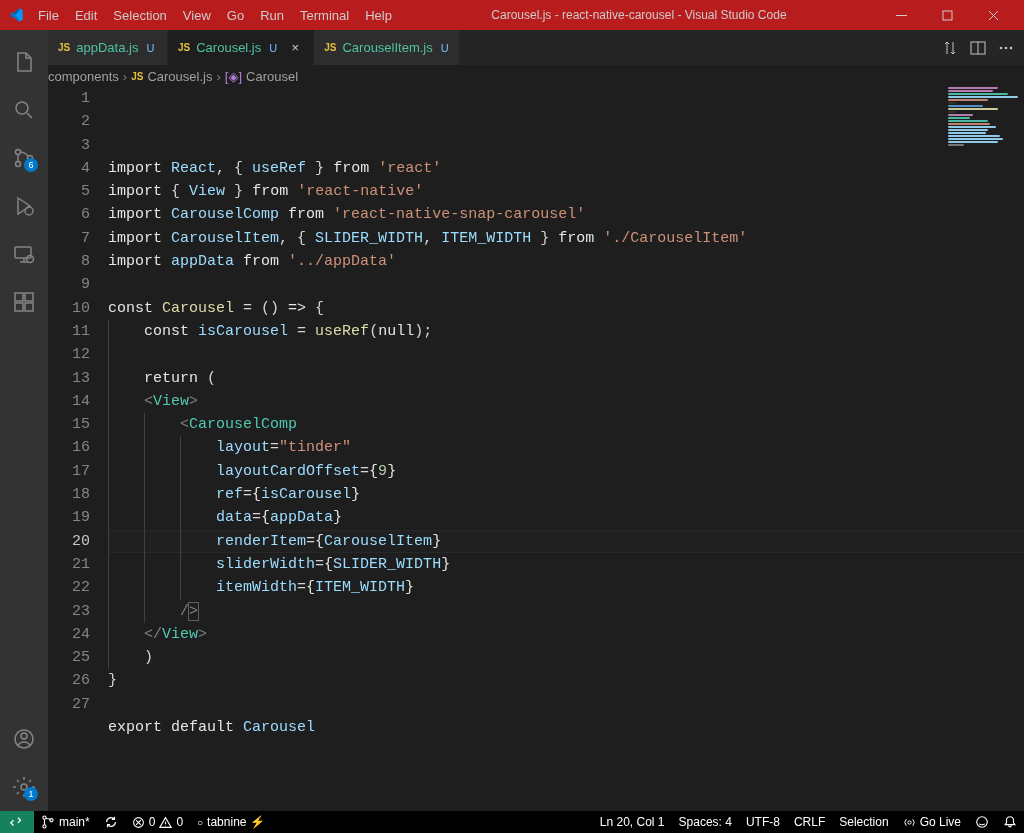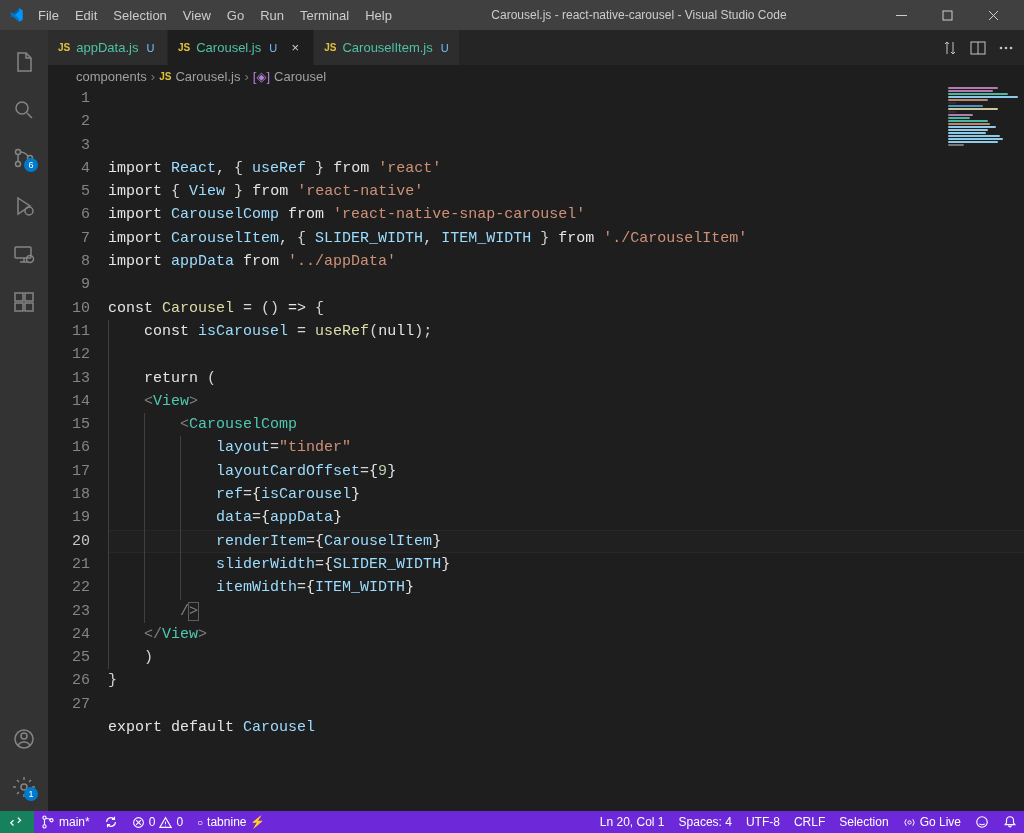--- a/index.html
+++ b/index.html
@@ -15,7 +15,7 @@
 }
 .titlebar {
   height: 30px;
-  background: #404040;
+  background: #b91c1c;
   display: flex;
   align-items: center;
   padding: 0 8px;

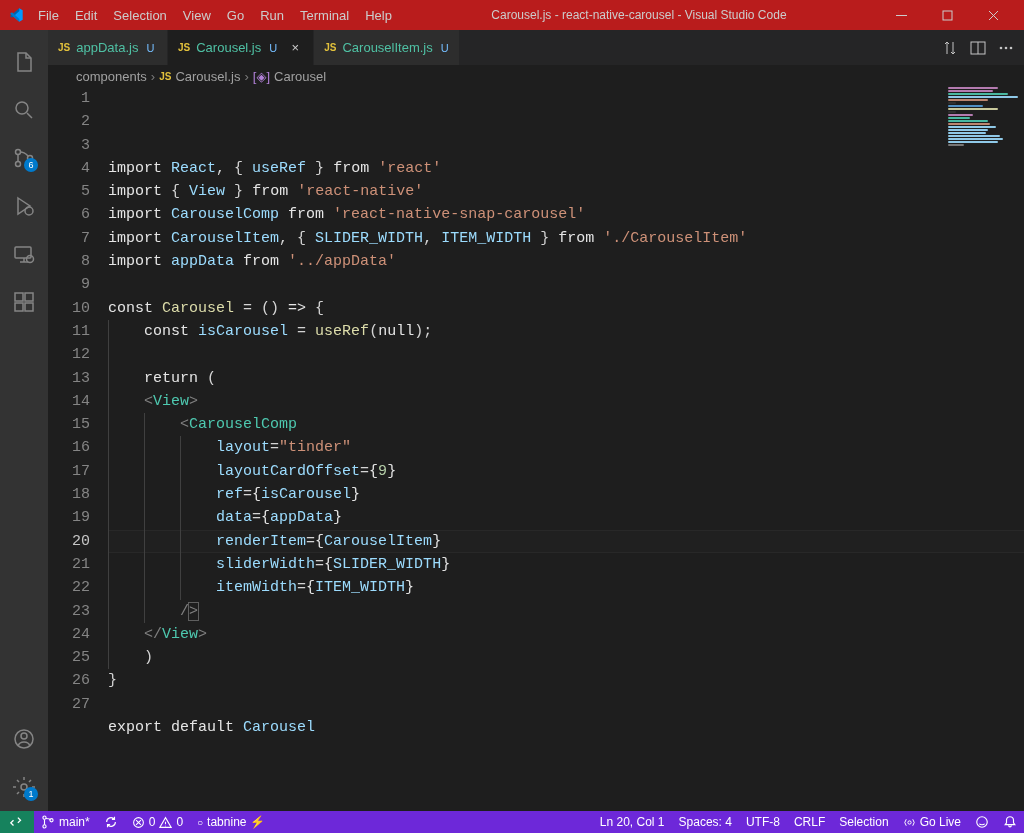--- a/index.html
+++ b/index.html
@@ -126,7 +126,7 @@
   height: 22px;
   display: flex;
   align-items: center;
-  padding: 0 28px;
+  padding: 0 0;
   gap: 4px;
   color: #a0a0a0;
   font-size: 13px;

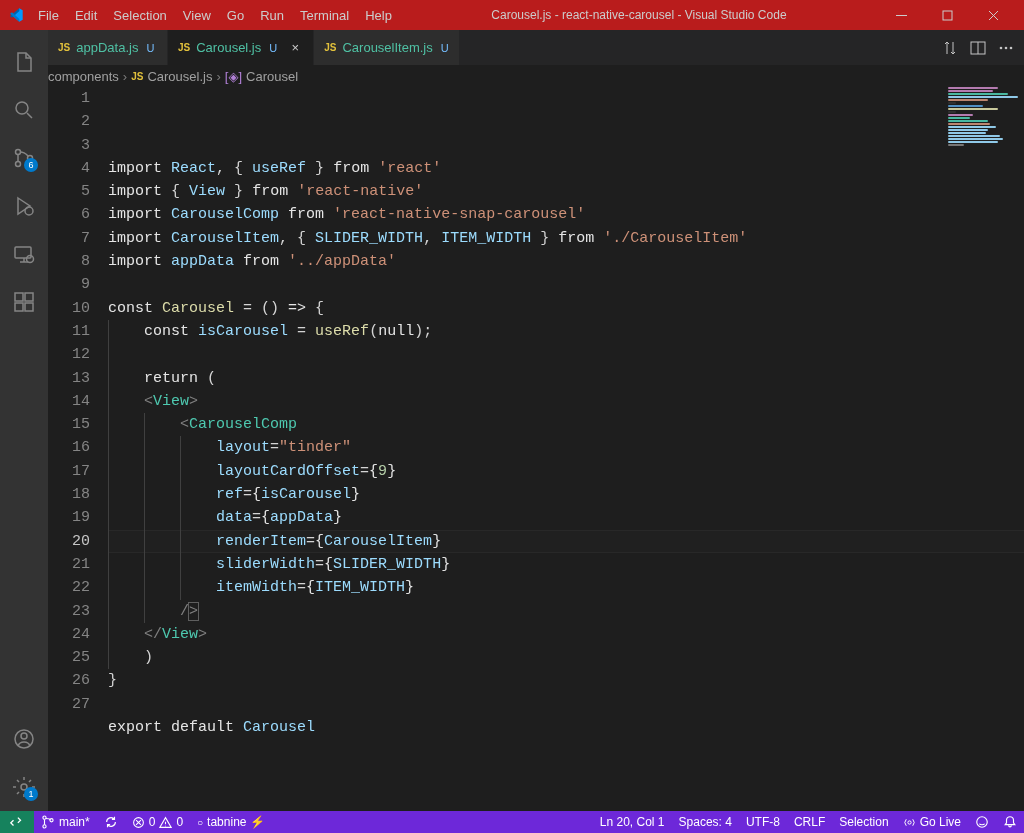--- a/index.html
+++ b/index.html
@@ -199,7 +199,7 @@
 
 .status-bar {
   height: 22px;
-  background: #6d28d9;
+  background: #000000;
   display: flex;
   align-items: center;
   color: #ffffff;

